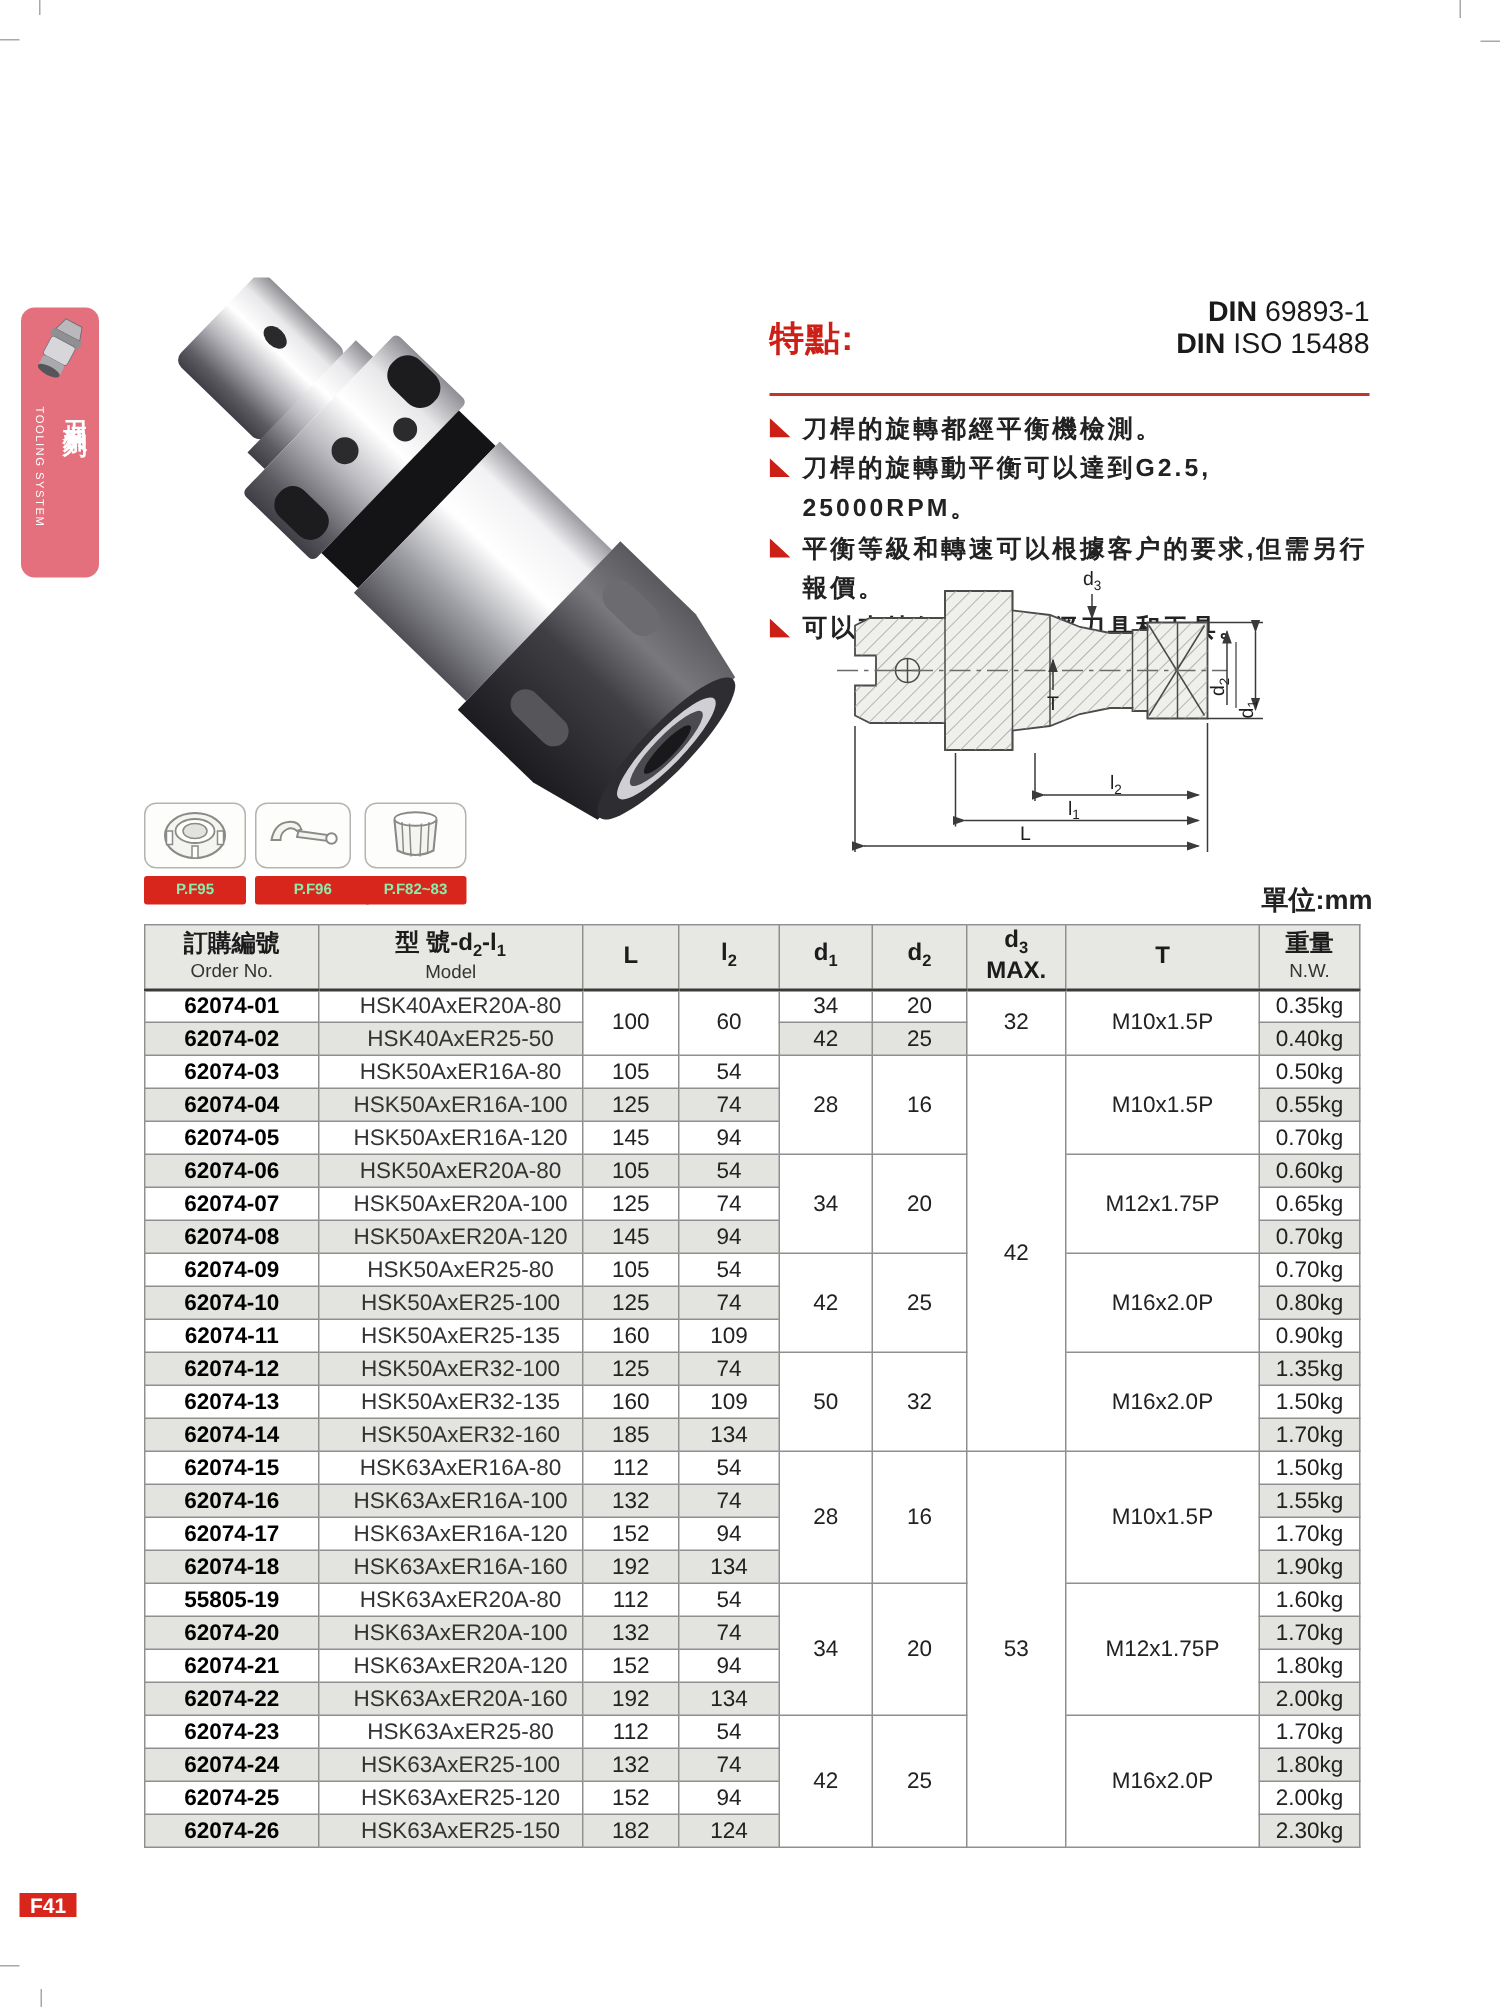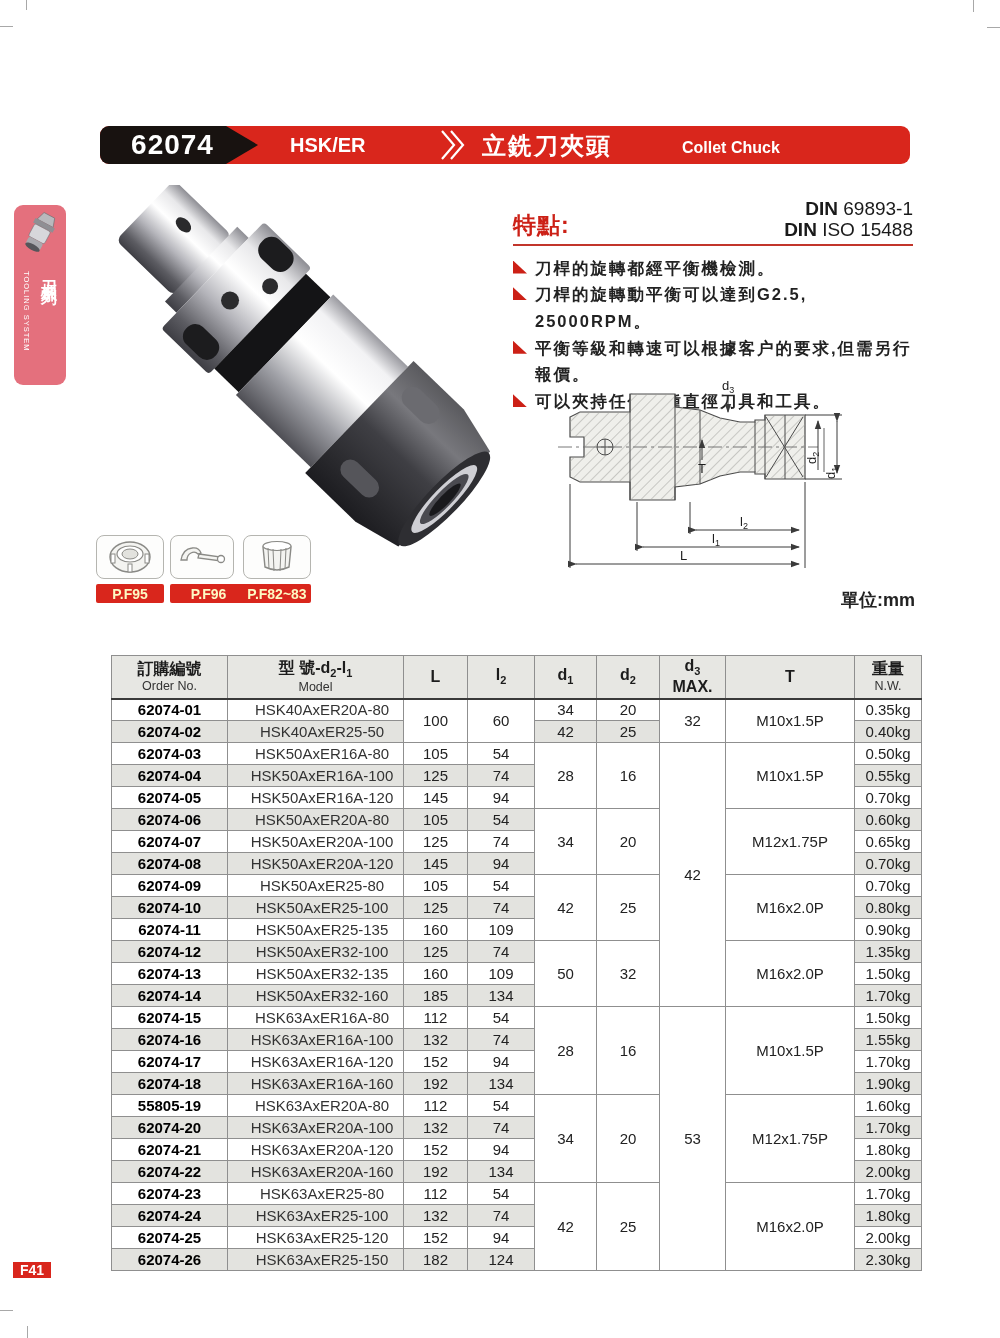--- a/index.html
+++ b/index.html
@@ -108,17 +108,6 @@
   </div>
 
 
-  <div class="banner">
-    <div class="blk"></div>
-    <div class="code">62074</div>
-    <div class="series">HSK/ER</div>
-    <svg class="chev" width="30" height="30" viewBox="0 0 30 30">
-      <path d="M4,1 L16,15 L4,29" fill="none" stroke="#ffffff" stroke-width="2.2"></path>
-      <path d="M13,1 L25,15 L13,29" fill="none" stroke="#ffffff" stroke-width="2.2"></path>
-    </svg>
-    <div class="pzh">立銑刀夾頭</div>
-    <div class="pen">Collet Chuck</div>
-  </div>
 
   <svg class="abs" style="left:90px;top:185px" width="440" height="390" viewBox="0 0 440 390">
     <defs>

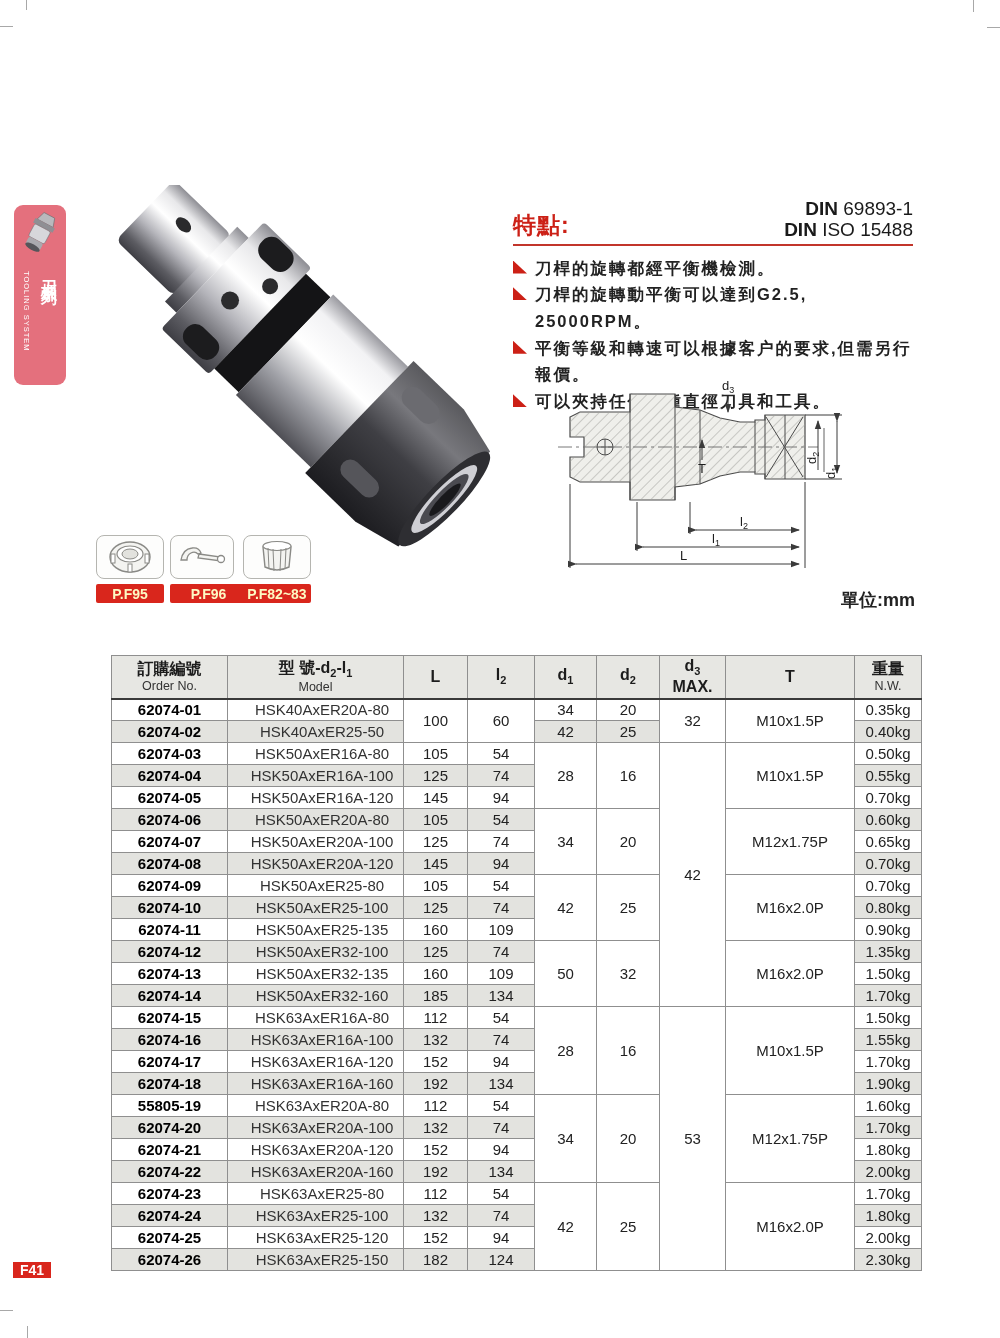--- a/index.html
+++ b/index.html
@@ -38,7 +38,7 @@
   
   .features { position:absolute; left:513px; top:198px; width:400px; }
   .feat-head { display:flex; justify-content:space-between; align-items:flex-end;
-    border-bottom:2px solid #c2352b; padding-bottom:3px; }
+    border-bottom:2px solid #c2352b; padding-bottom:21px; }
   .feat-title { color:#cc2016; font-size:23px; font-weight:bold; letter-spacing:1px; }
   .standards { text-align:right; font-size:19px; color:#1a1a1a; line-height:1.12; }
   .standards b { font-weight:bold; }

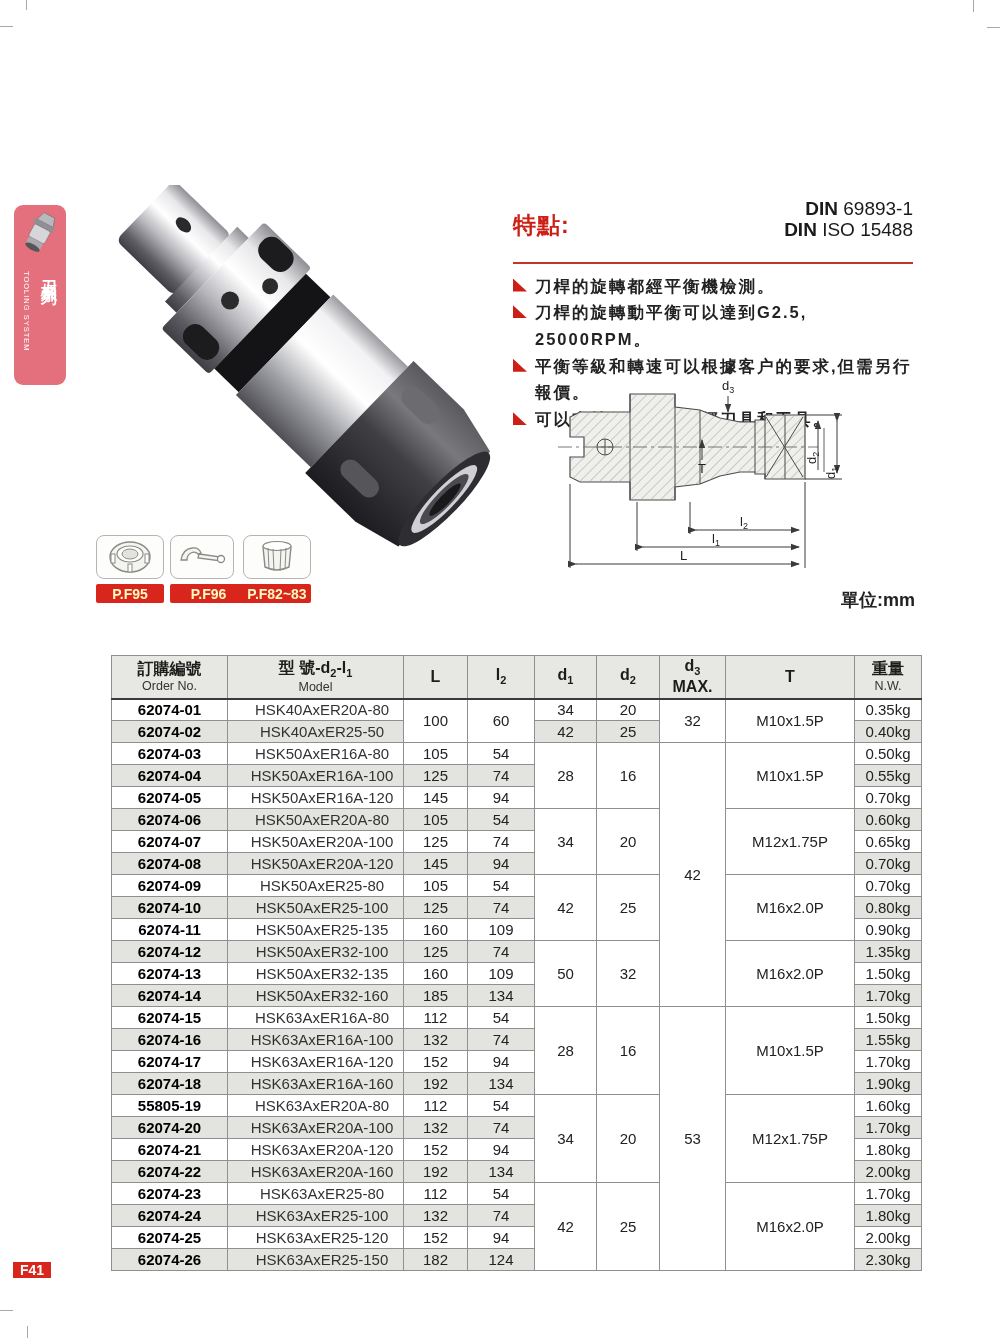--- a/index.html
+++ b/index.html
@@ -51,8 +51,8 @@
   
   .thumb { position:absolute; top:535px; height:44px; background:#fdfdfc; border:1.5px solid #b5b5b0;
     border-radius:8px; display:flex; align-items:center; justify-content:center; }
-  .tag { position:absolute; top:584px; height:19px; background:#d9261c; color:#fef9c3;
-    font-size:14px; font-weight:bold; display:flex; align-items:center; justify-content:center;
+  .tag { position:absolute; top:584px; height:19px; background:#d9261c; color:#86efac;
+    font-size:10px; font-weight:bold; display:flex; align-items:center; justify-content:center;
     border-radius:2px; }
 
   

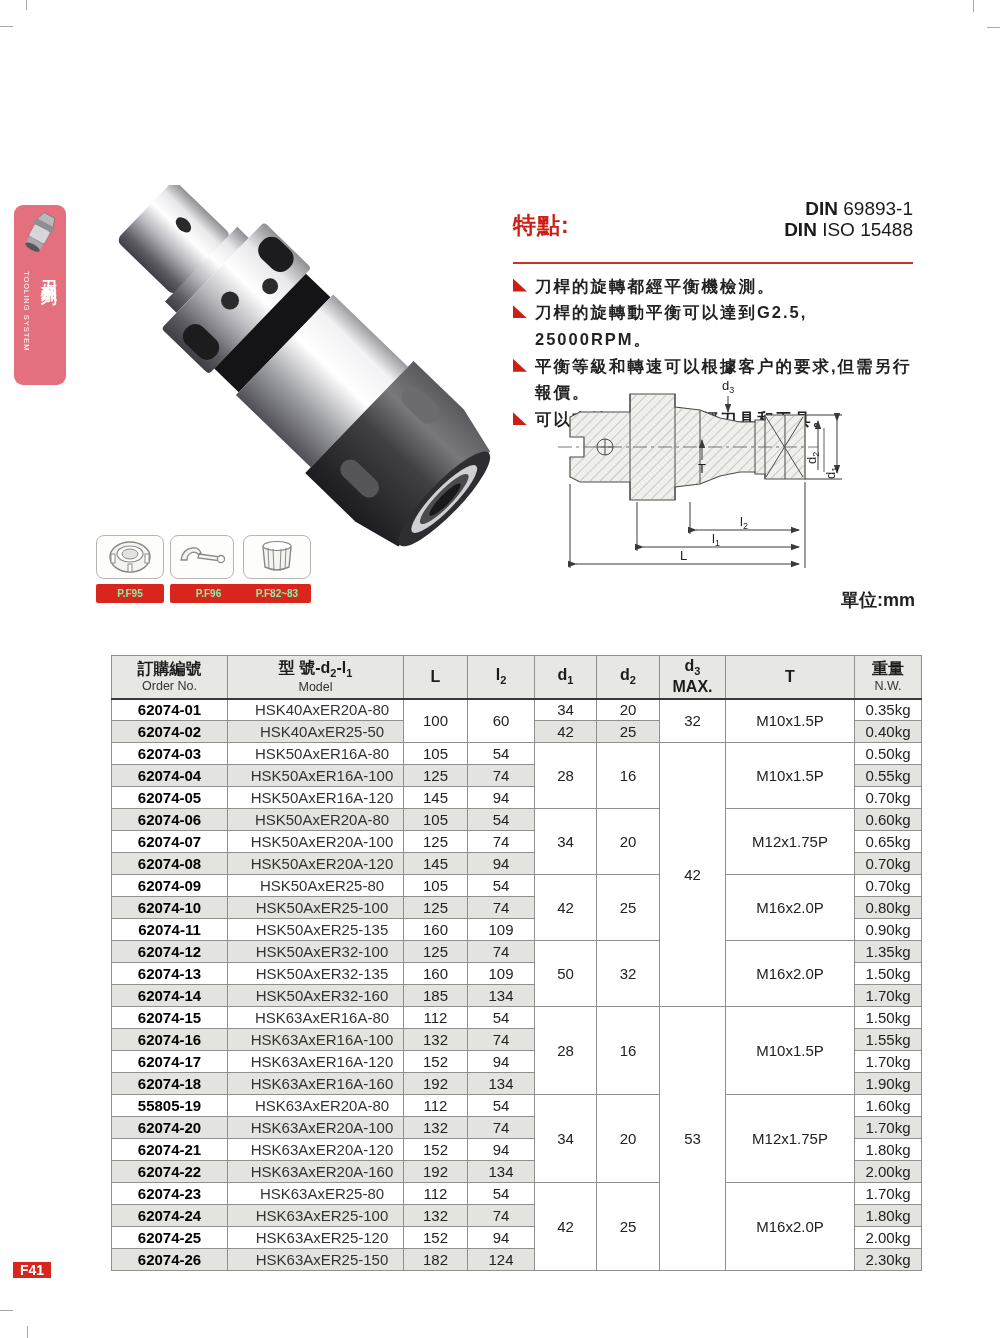--- a/index.html
+++ b/index.html
@@ -60,8 +60,8 @@
     font-size:18px; color:#222; font-weight:600; }
 
   
-  table.spec { position:absolute; left:111px; top:616px; width:810px; border-collapse:collapse;
-    table-layout:fixed;margin-top:39px; }
+  table.spec { position:absolute; left:96px; top:616px; width:810px; border-collapse:collapse;
+    table-layout:fixed; }
   table.spec th { background:#e7e7e3; border:1px solid #8f8f8f; height:43px;
     font-size:16px; color:#1c1c1c; font-weight:bold; border-bottom:2px solid #3a3a3a; line-height:1.15; }
   .th-en { font-size:12.5px; font-weight:normal; color:#333; }

